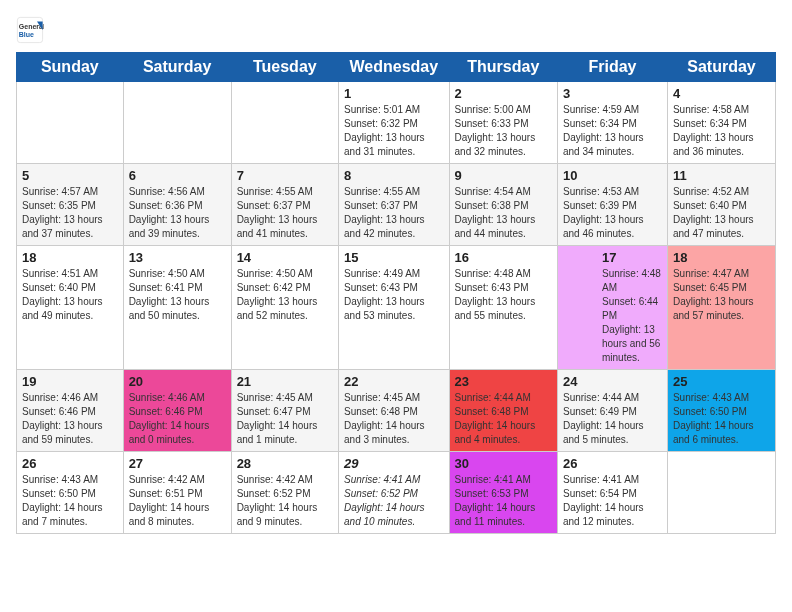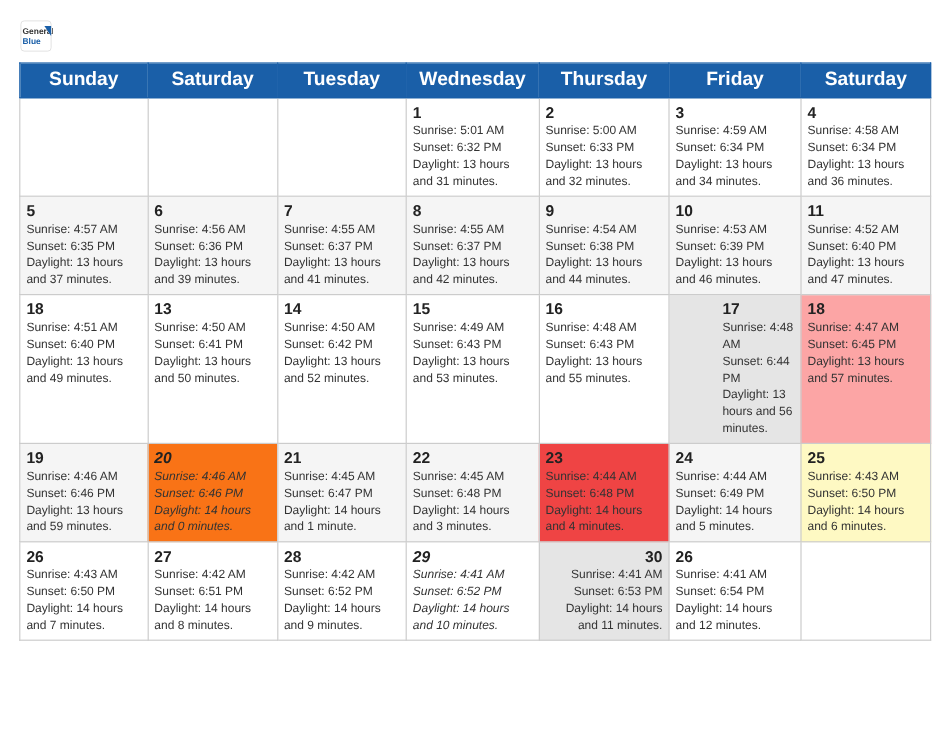--- a/index.html
+++ b/index.html
@@ -196,7 +196,7 @@
           <span class="date-num">16</span>
           <div class="cell-info">Sunrise: 4:48 AM<br>Sunset: 6:43 PM<br>Daylight: 13 hours and 55 minutes.</div>
         </td>
-        <td style="background: #e5e5e5; padding-left: 44px;">
+        <td style="background: #f0abfc; padding-left: 44px;">
           <span class="date-num">17</span>
           <div class="cell-info">Sunrise: 4:48 AM<br>Sunset: 6:44 PM<br>Daylight: 13 hours and 56 minutes.</div>
         </td>

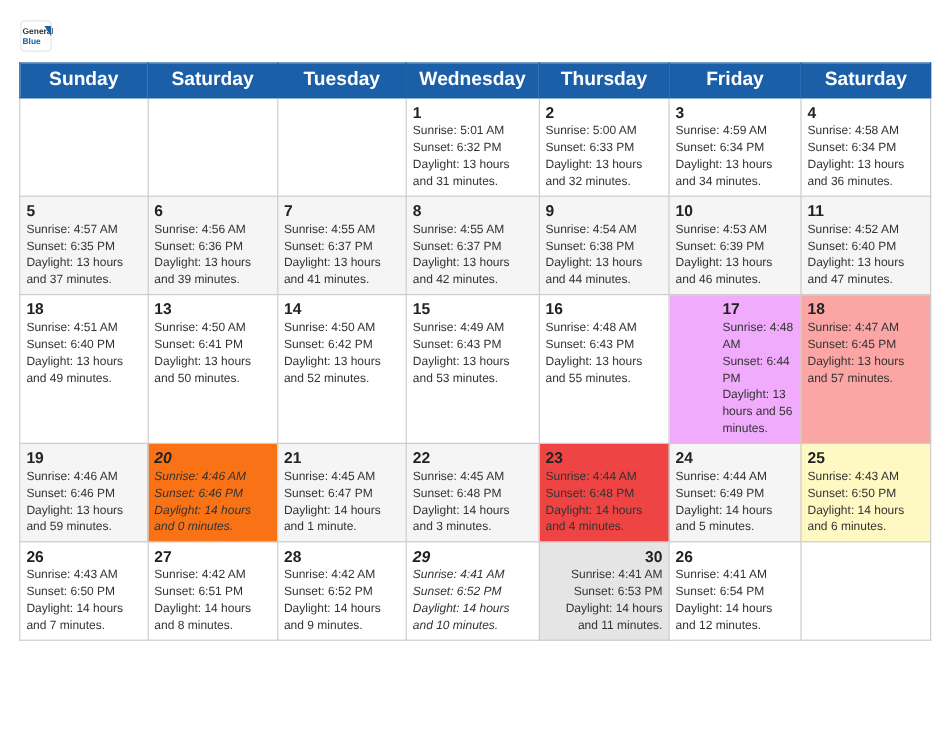--- a/index.html
+++ b/index.html
@@ -210,7 +210,7 @@
           <span class="date-num">19</span>
           <div class="cell-info">Sunrise: 4:46 AM<br>Sunset: 6:46 PM<br>Daylight: 13 hours and 59 minutes.</div>
         </td>
-        <td style="background: #f97316; font-style: italic;">
+        <td style="background: #ec4899;">
           <span class="date-num">20</span>
           <div class="cell-info">Sunrise: 4:46 AM<br>Sunset: 6:46 PM<br>Daylight: 14 hours and 0 minutes.</div>
         </td>

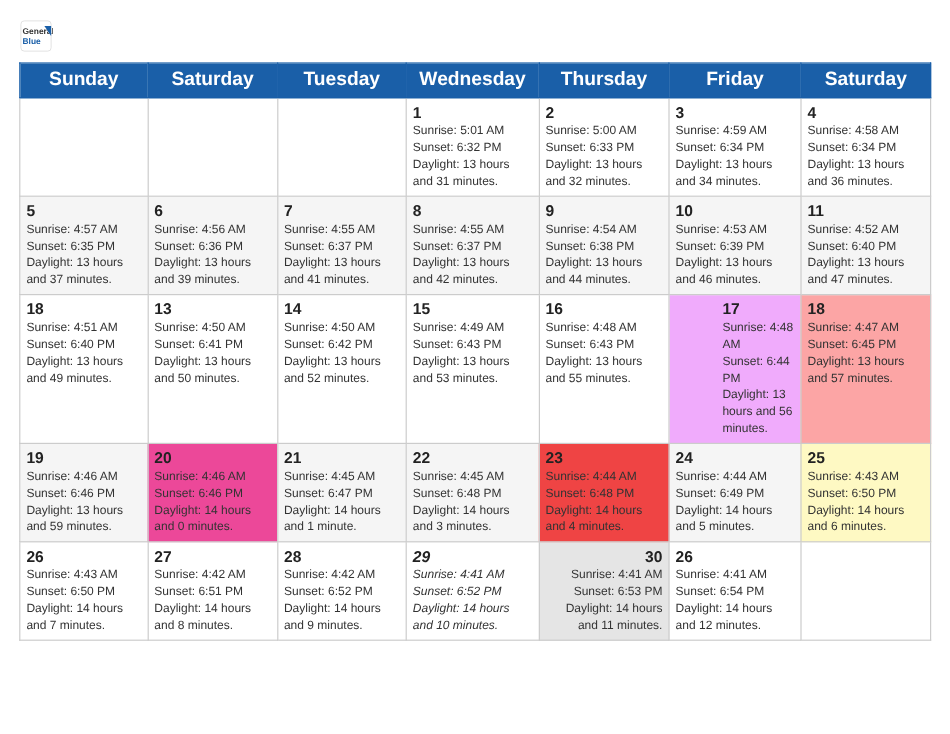--- a/index.html
+++ b/index.html
@@ -230,7 +230,7 @@
           <span class="date-num">24</span>
           <div class="cell-info">Sunrise: 4:44 AM<br>Sunset: 6:49 PM<br>Daylight: 14 hours and 5 minutes.</div>
         </td>
-        <td style="background: #fef9c3;">
+        <td style="background: #0ea5e9;">
           <span class="date-num">25</span>
           <div class="cell-info">Sunrise: 4:43 AM<br>Sunset: 6:50 PM<br>Daylight: 14 hours and 6 minutes.</div>
         </td>

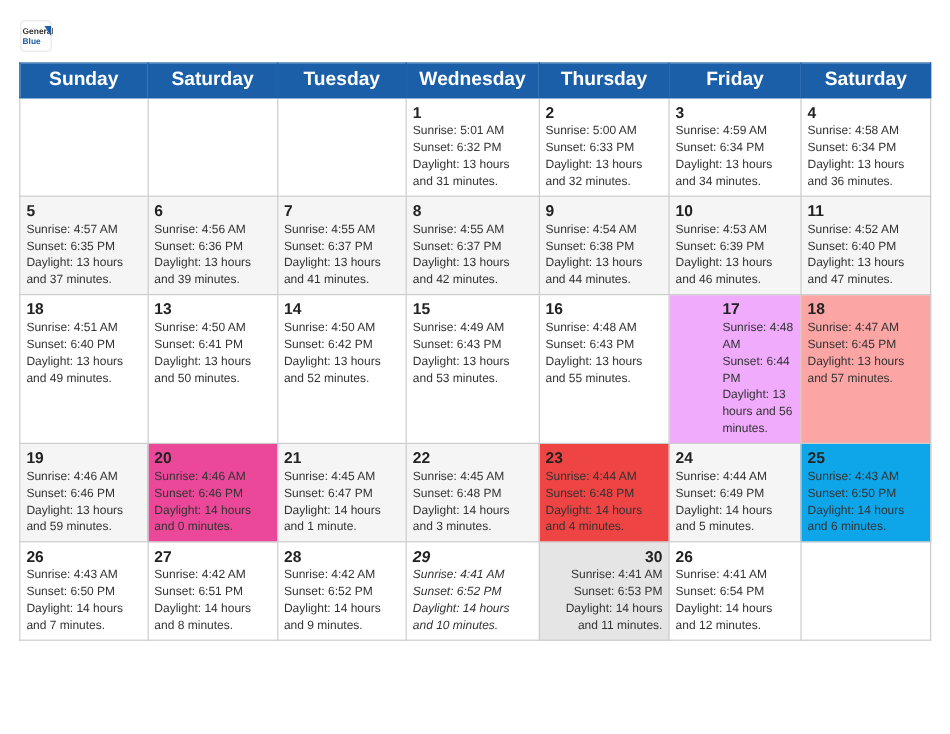--- a/index.html
+++ b/index.html
@@ -252,7 +252,7 @@
           <span class="date-num">29</span>
           <div class="cell-info">Sunrise: 4:41 AM<br>Sunset: 6:52 PM<br>Daylight: 14 hours and 10 minutes.</div>
         </td>
-        <td style="background: #e5e5e5; text-align: right;">
+        <td style="background: #d946ef;">
           <span class="date-num">30</span>
           <div class="cell-info">Sunrise: 4:41 AM<br>Sunset: 6:53 PM<br>Daylight: 14 hours and 11 minutes.</div>
         </td>

